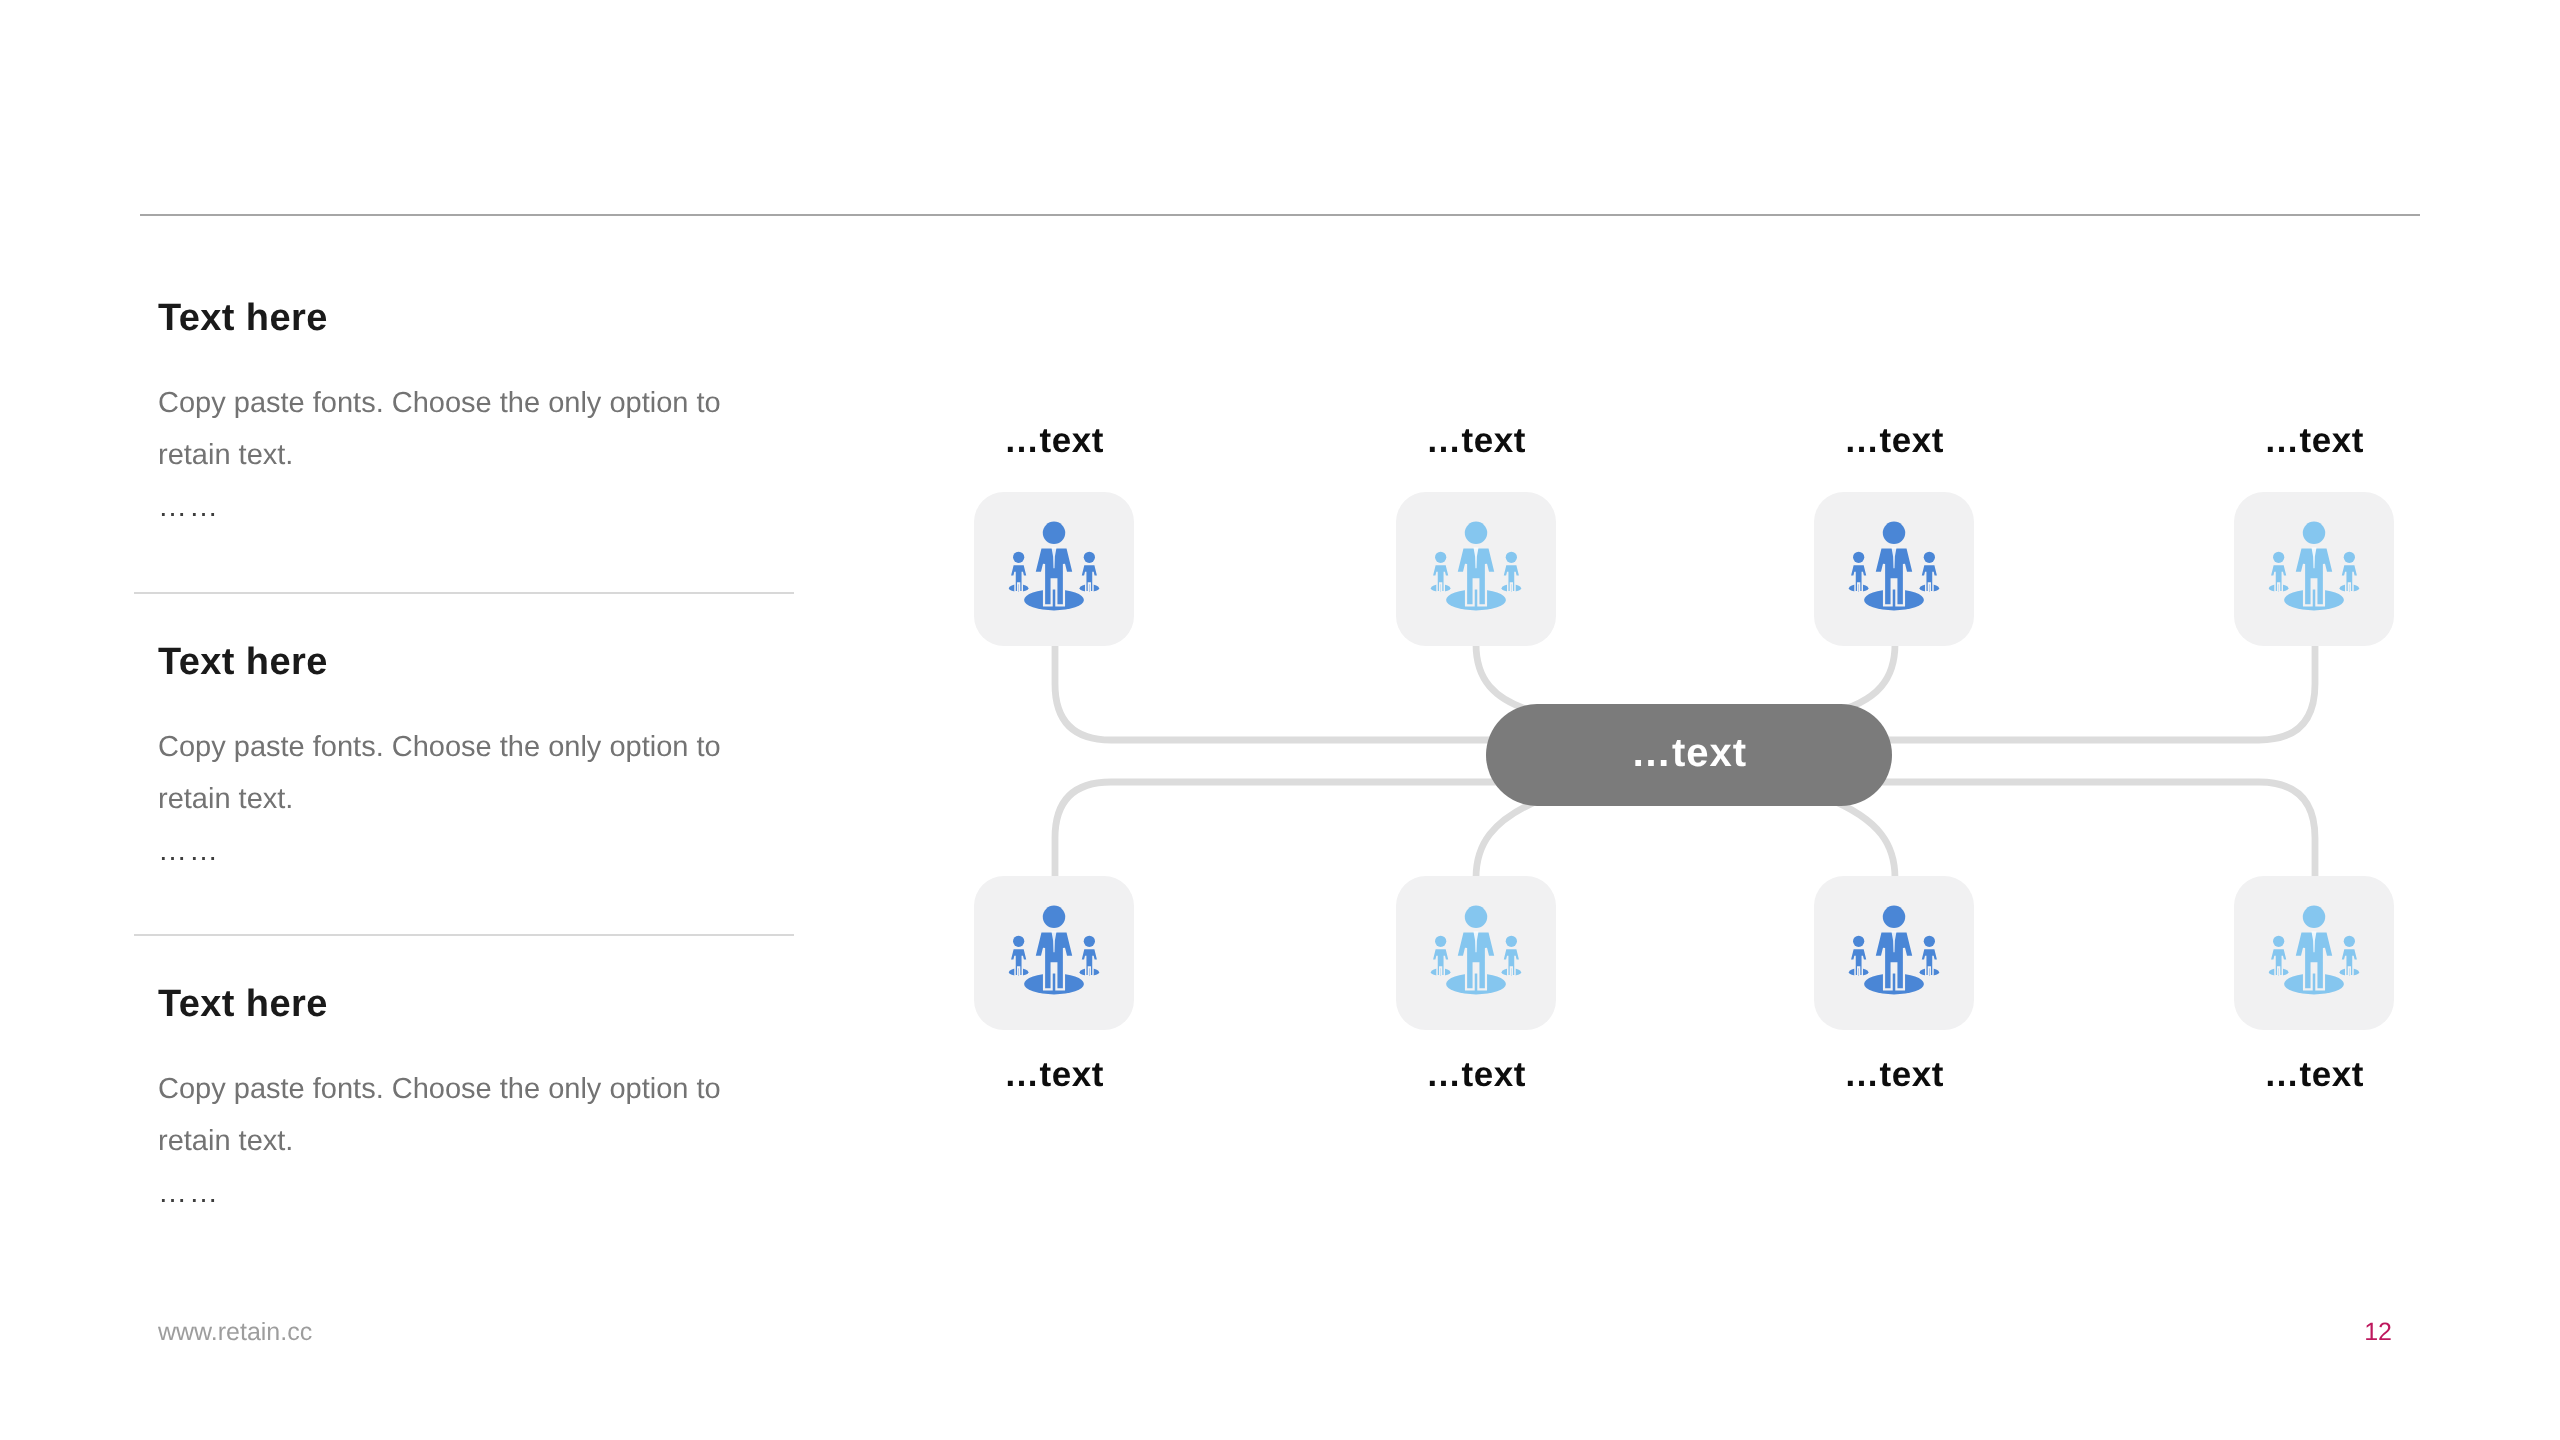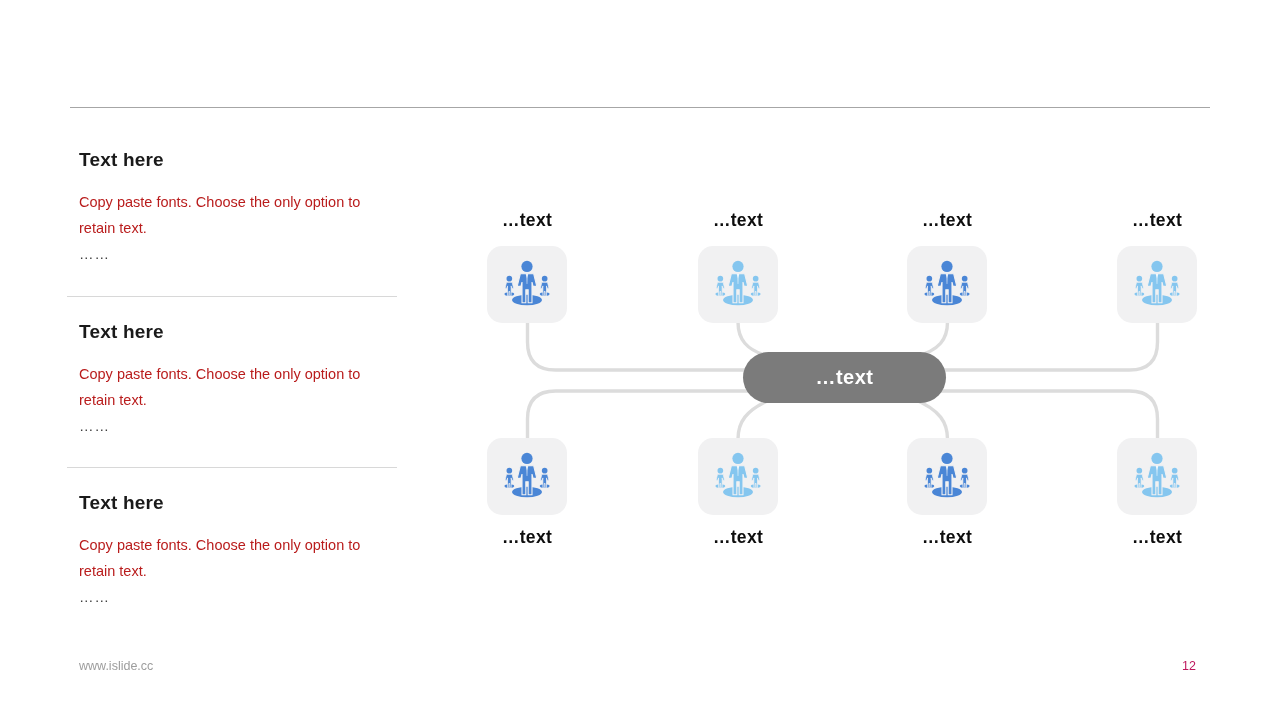--- a/index.html
+++ b/index.html
@@ -18,7 +18,7 @@
   }
   .block-body {
     position:absolute; left:79px; width:296px; font-size:14.5px; line-height:26px;
-    color:#b91c1c;
+    color:#737373;
   }
   .block-dots {
     position:absolute; left:79px; font-size:14.5px; color:#3d3d3d; letter-spacing:1px;

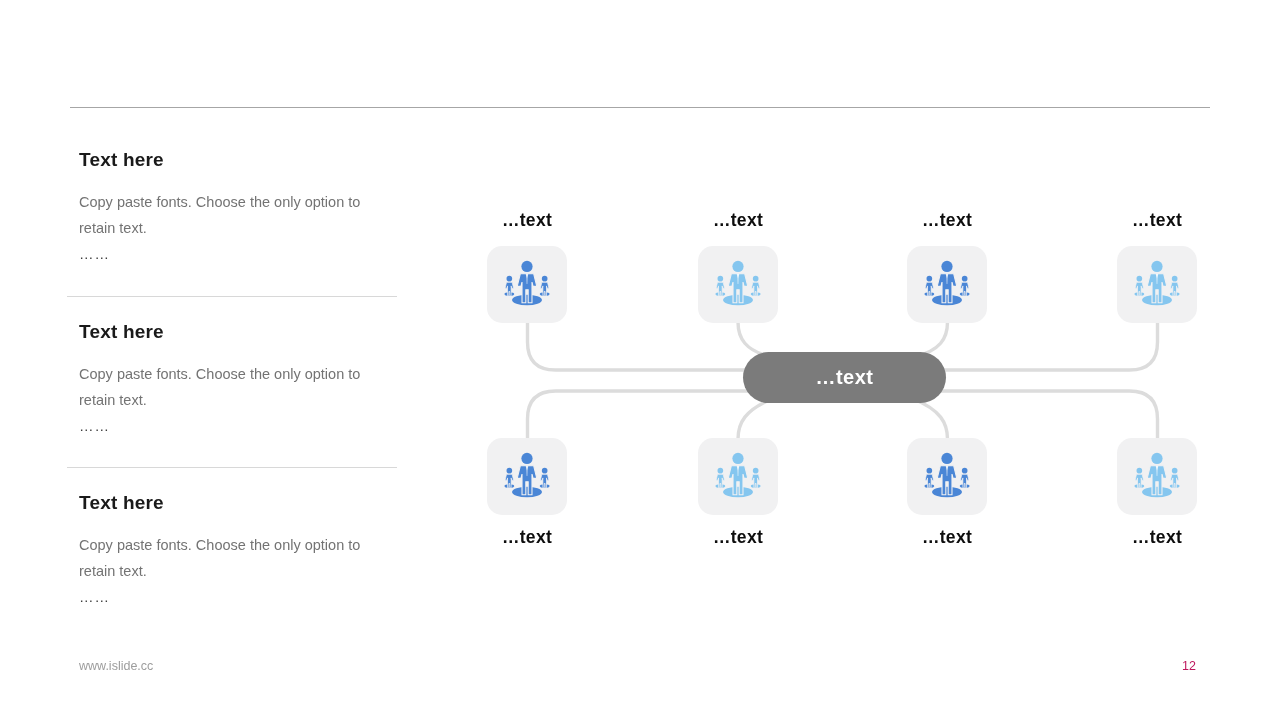--- a/index.html
+++ b/index.html
@@ -155,7 +155,7 @@
 
   <div class="center-pill" style="background-color: rgb(123, 123, 123);">…text</div>
 
-  <div class="footer-site">www.islide.cc</div>
+  <div class="footer-site">www.retain.cc</div>
   <div class="footer-page">12</div>
 
 </div>

